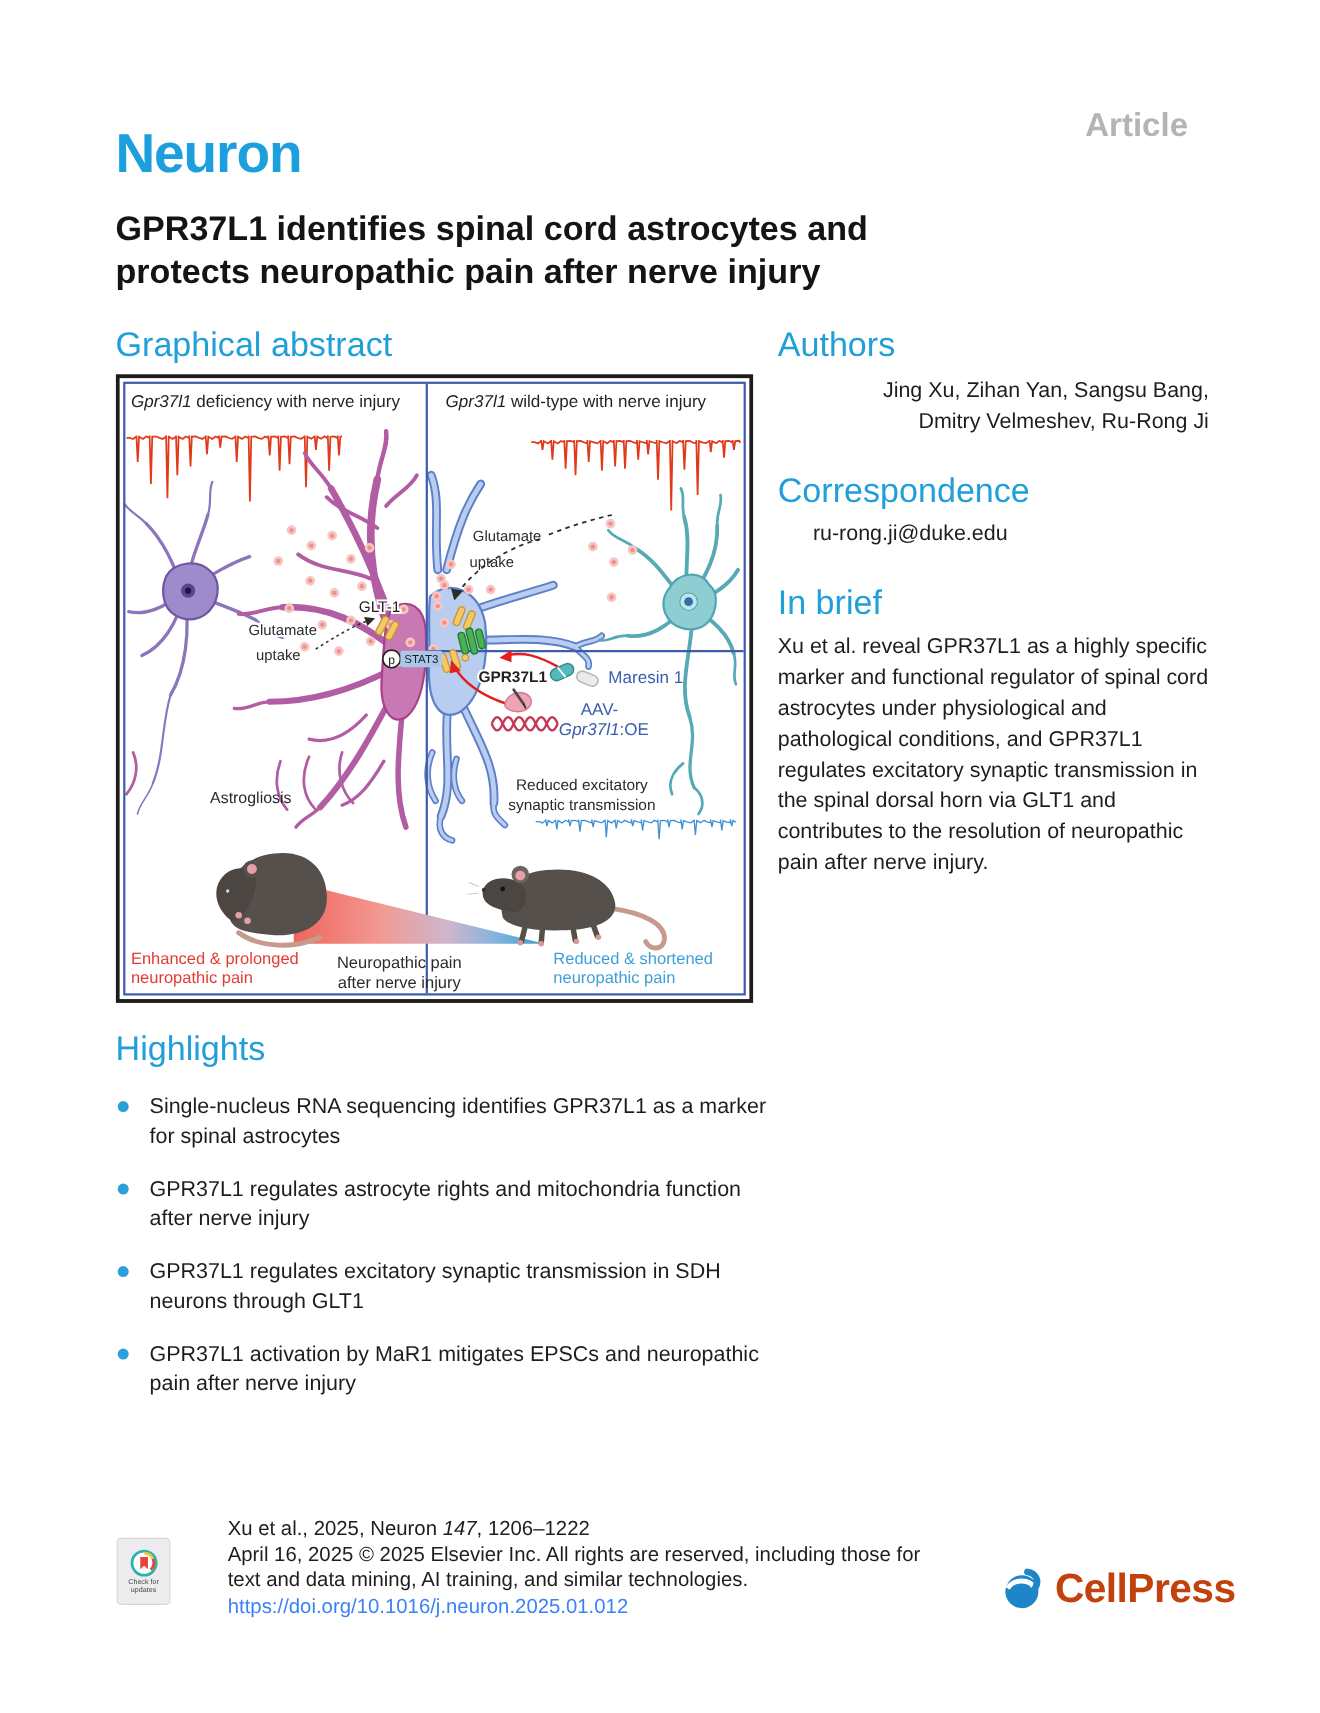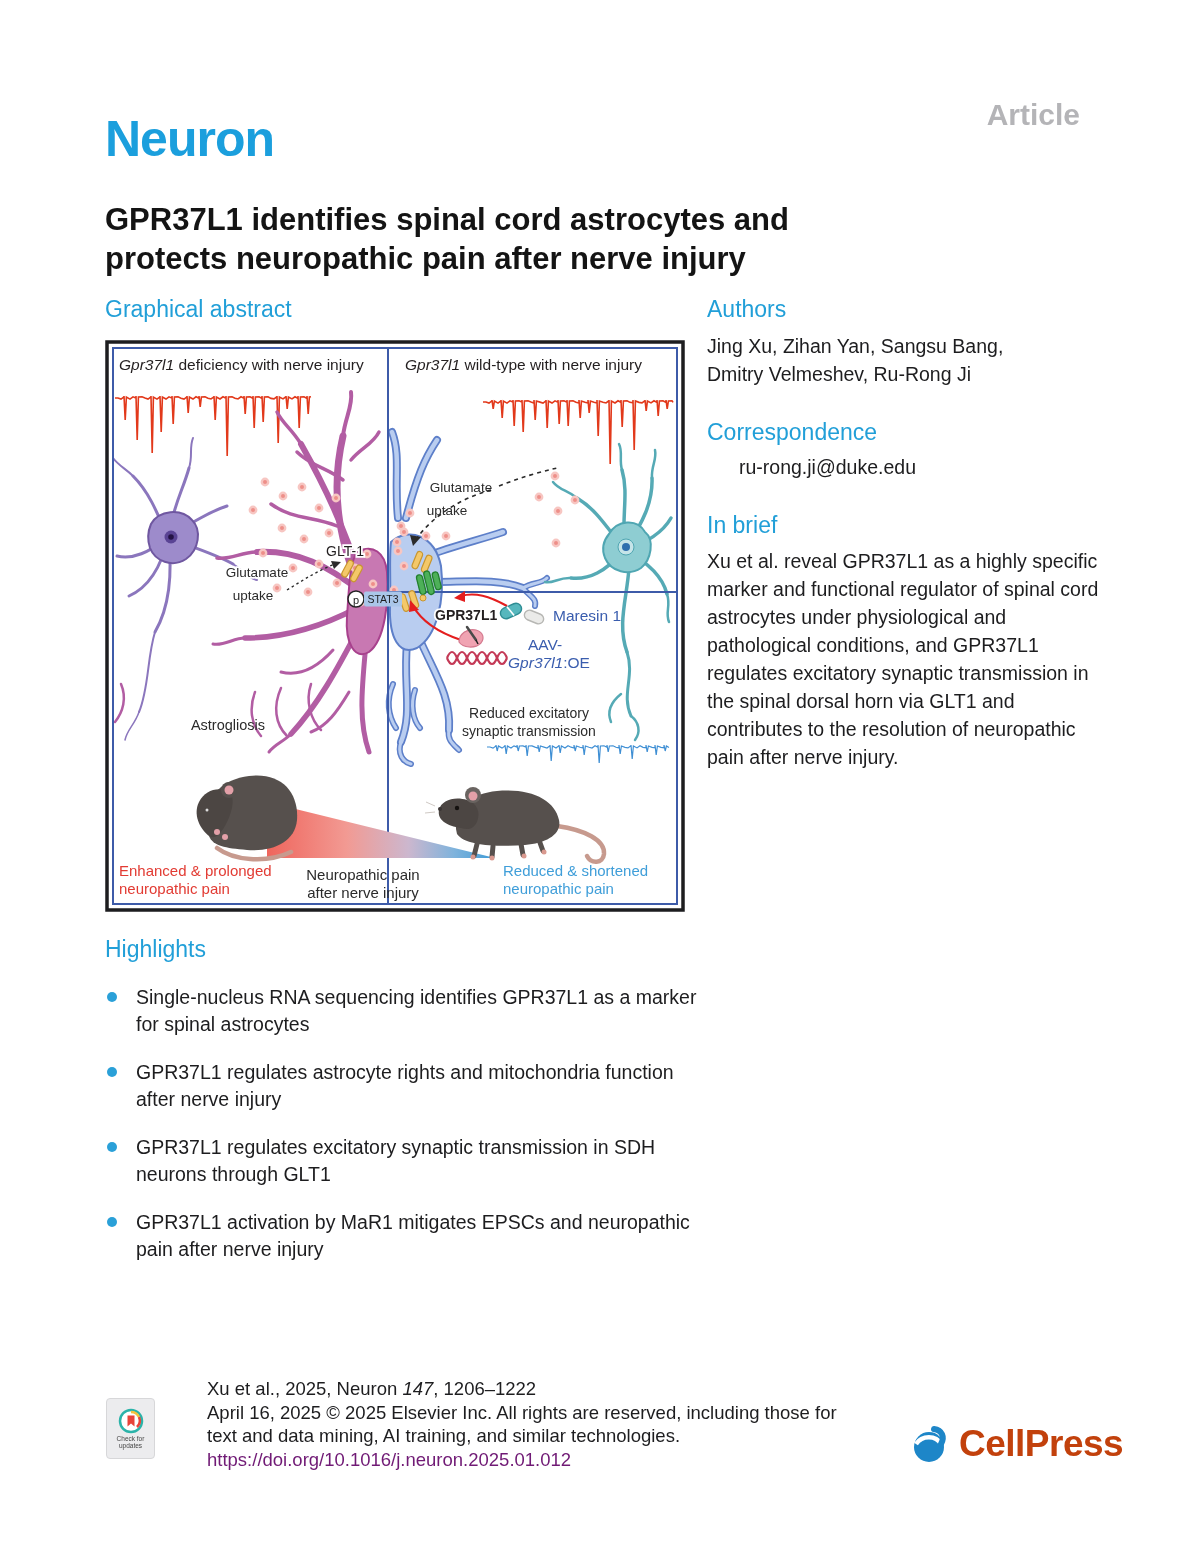--- a/index.html
+++ b/index.html
@@ -10,7 +10,7 @@
   .abs{position:absolute;}
   .article-label{right:120px;top:98px;font-size:30px;font-weight:bold;color:#b4b4b7;}
   .journal-logo{left:105px;top:110px;font-size:50px;font-weight:bold;color:#1b9fdd;letter-spacing:-1px;}
-  .paper-title{left:105px;top:200px;font-size:31px;font-weight:bold;line-height:39px;color:#141414;}
+  .paper-title{left:105px;top:188px;font-size:31px;font-weight:bold;line-height:39px;color:#141414;}
   .section-h{font-size:23px;font-weight:400;color:#219fd8;}
   .ga-heading{left:105px;top:296px;}
   .figure-wrap{left:105px;top:340px;width:580px;height:480px;}

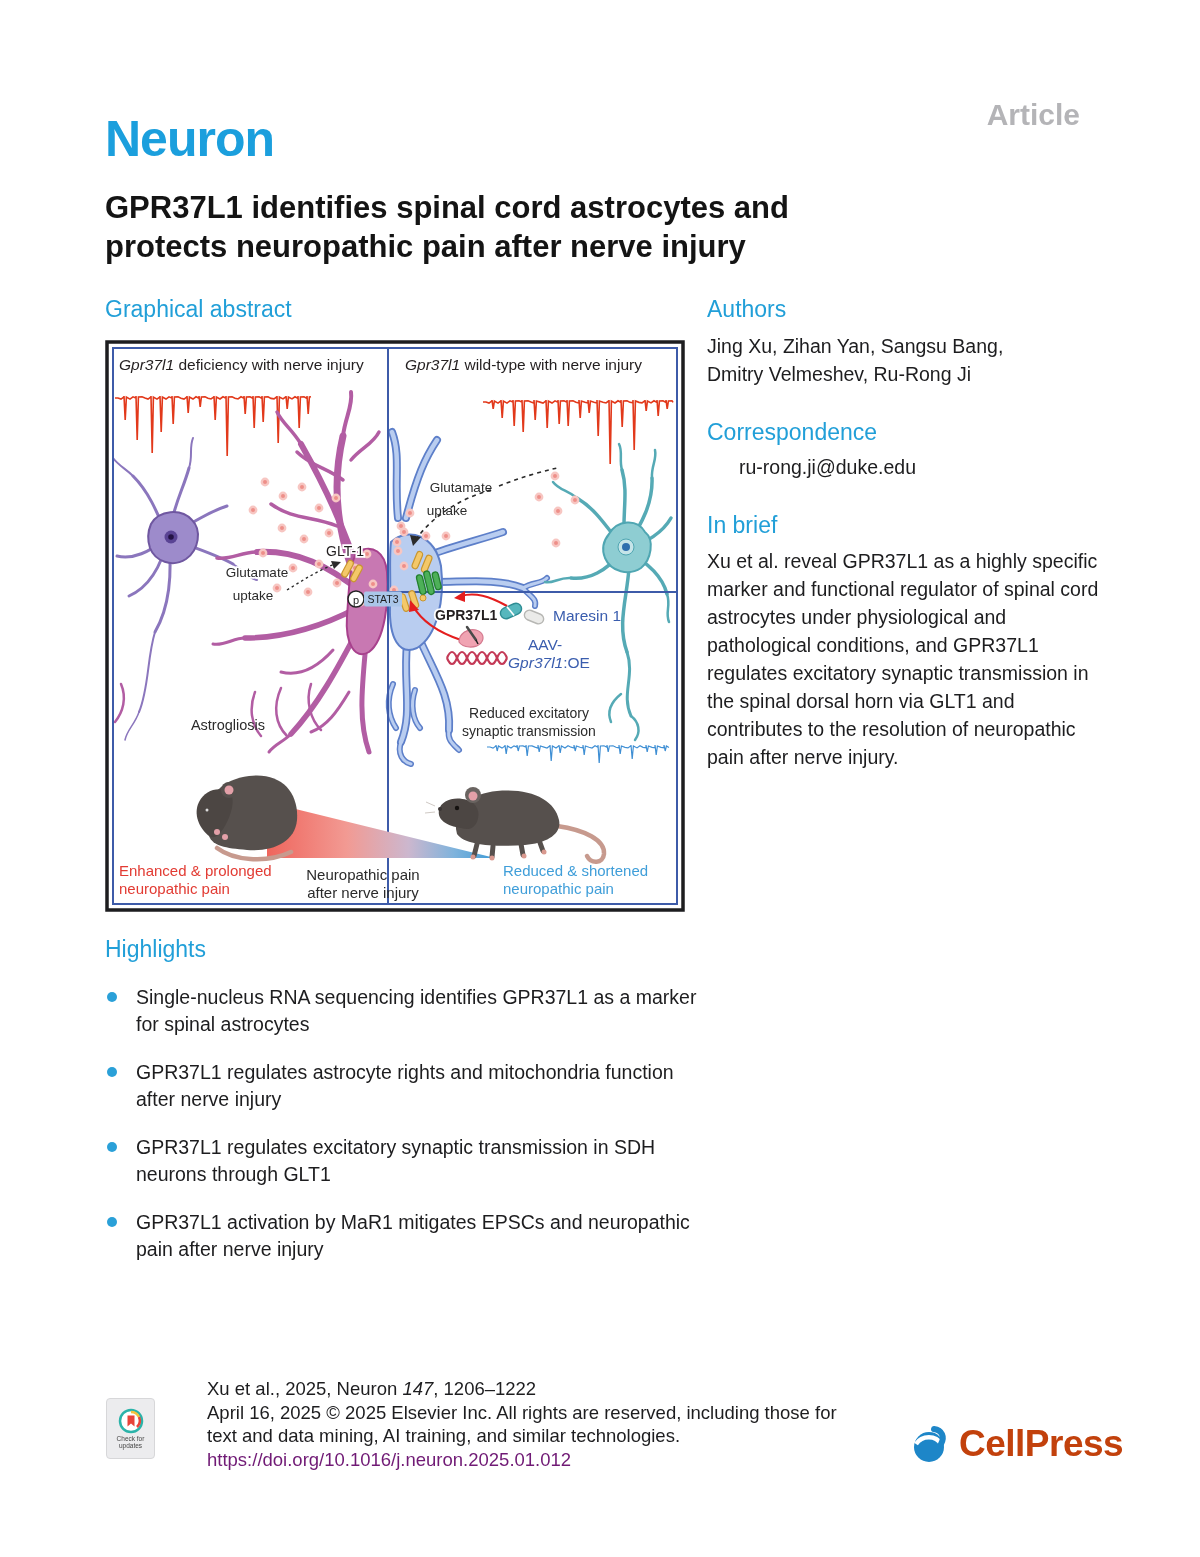--- a/index.html
+++ b/index.html
@@ -11,7 +11,7 @@
   .article-label{right:120px;top:98px;font-size:30px;font-weight:bold;color:#b4b4b7;}
   .journal-logo{left:105px;top:110px;font-size:50px;font-weight:bold;color:#1b9fdd;letter-spacing:-1px;}
   .paper-title{left:105px;top:188px;font-size:31px;font-weight:bold;line-height:39px;color:#141414;}
-  .section-h{font-size:23px;font-weight:400;color:#219fd8;}
+  .section-h{font-size:31px;font-weight:400;color:#219fd8;}
   .ga-heading{left:105px;top:296px;}
   .figure-wrap{left:105px;top:340px;width:580px;height:480px;}
   .right-col{left:707px;top:296px;width:392px;}

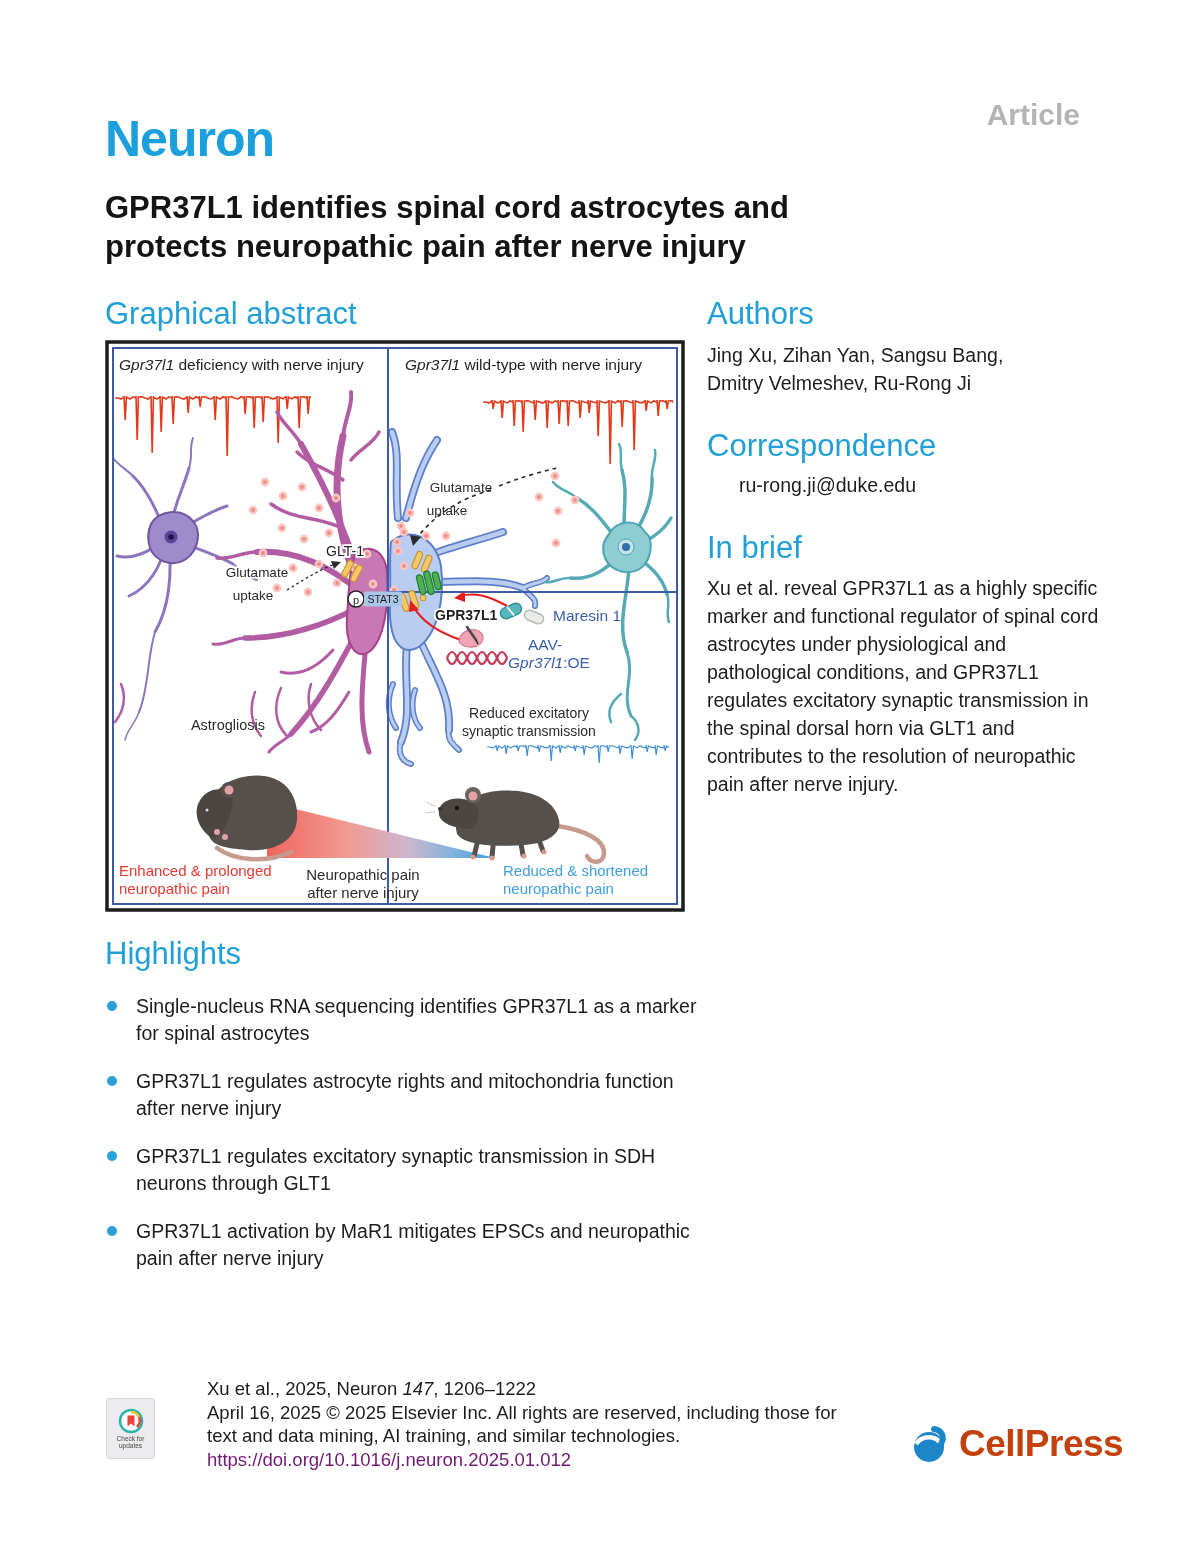--- a/index.html
+++ b/index.html
@@ -16,7 +16,7 @@
   .figure-wrap{left:105px;top:340px;width:580px;height:480px;}
   .right-col{left:707px;top:296px;width:392px;}
   .right-col .body-text{font-size:19.5px;line-height:28px;color:#1d1d1f;}
-  .authors-names{margin-top:9px;font-size:20px;line-height:29px;}
+  .authors-names{margin-top:9px;font-size:20px;line-height:29px;text-align:right;}
   .block-gap{margin-top:31px;}
   .email{margin-top:7px;font-size:20px;margin-left:32px;}
   .inbrief-text{margin-top:8px;}

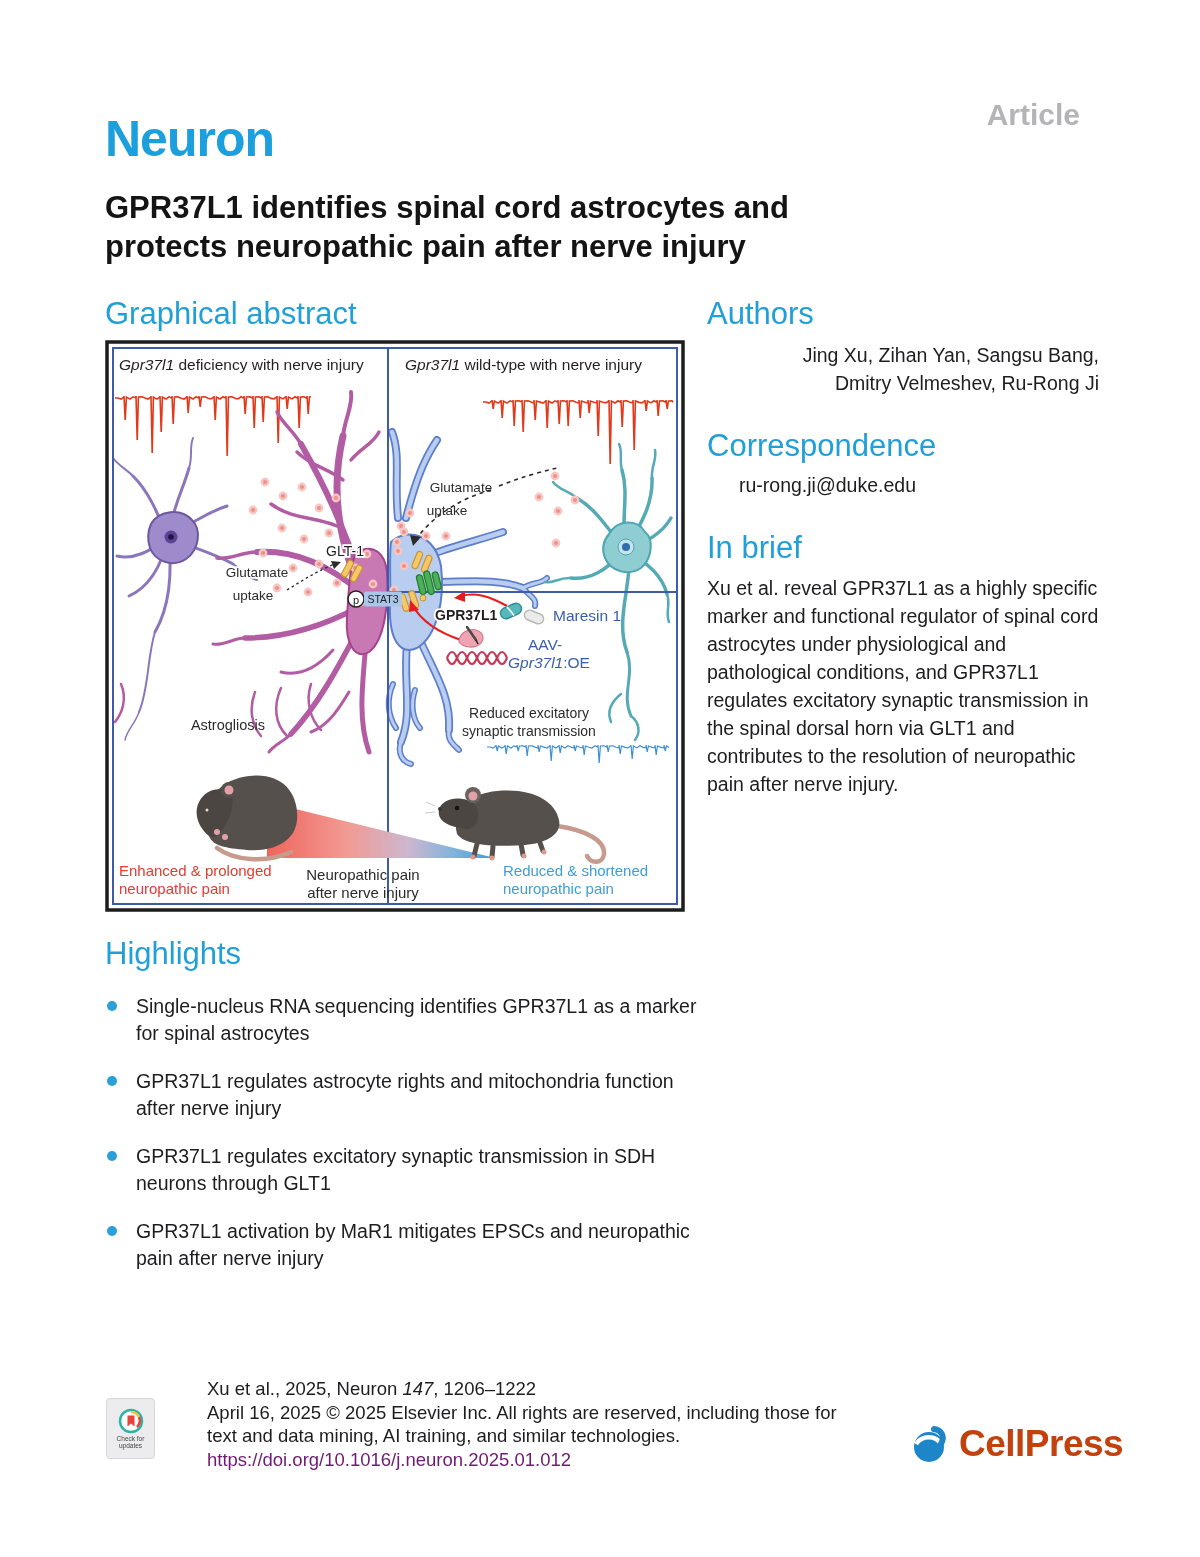--- a/index.html
+++ b/index.html
@@ -25,7 +25,7 @@
   .hl-item:first-of-type{margin-top:13px;}
   .hl-dot{position:absolute;left:2px;top:8px;width:10px;height:10px;border-radius:50%;background:#2aa0d8;}
   .footer-text{left:207px;top:1377px;font-size:18.5px;line-height:23.5px;color:#1d1d1f;}
-  .doi-link{color:#701a75;text-decoration:none;}
+  .doi-link{color:#3b82f6;text-decoration:none;}
   .vol-italic{font-style:italic;}
   .badge{left:106px;top:1398px;width:47px;height:59px;background:#ececee;border:1px solid #d7d7d9;border-radius:4px;
     display:flex;flex-direction:column;align-items:center;justify-content:center;gap:1px;}

